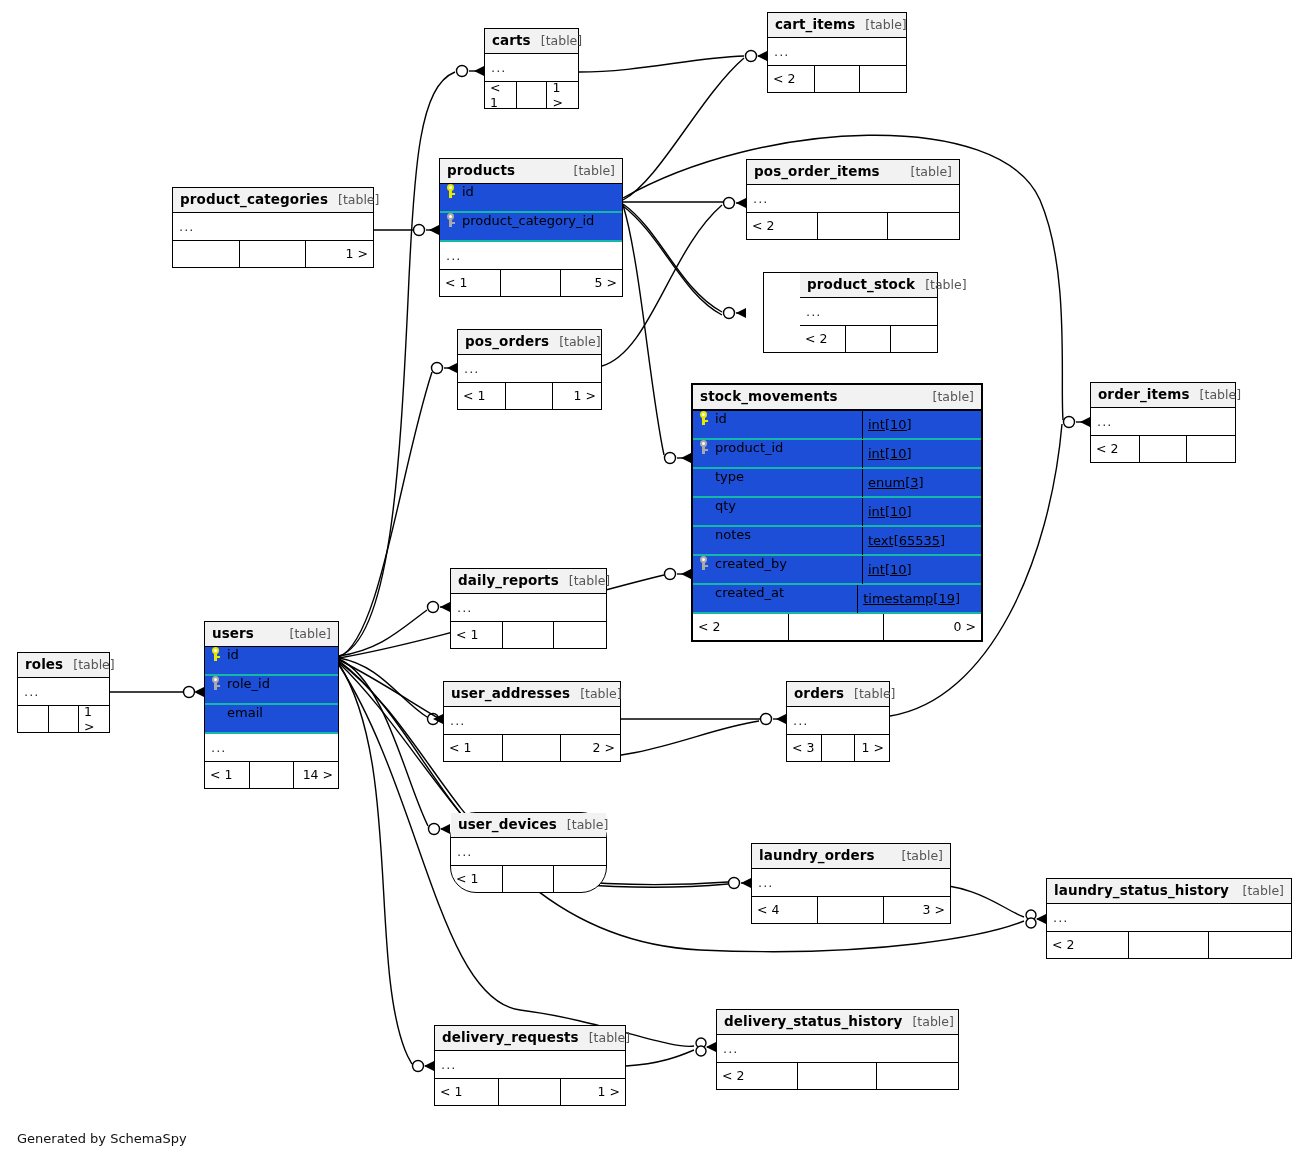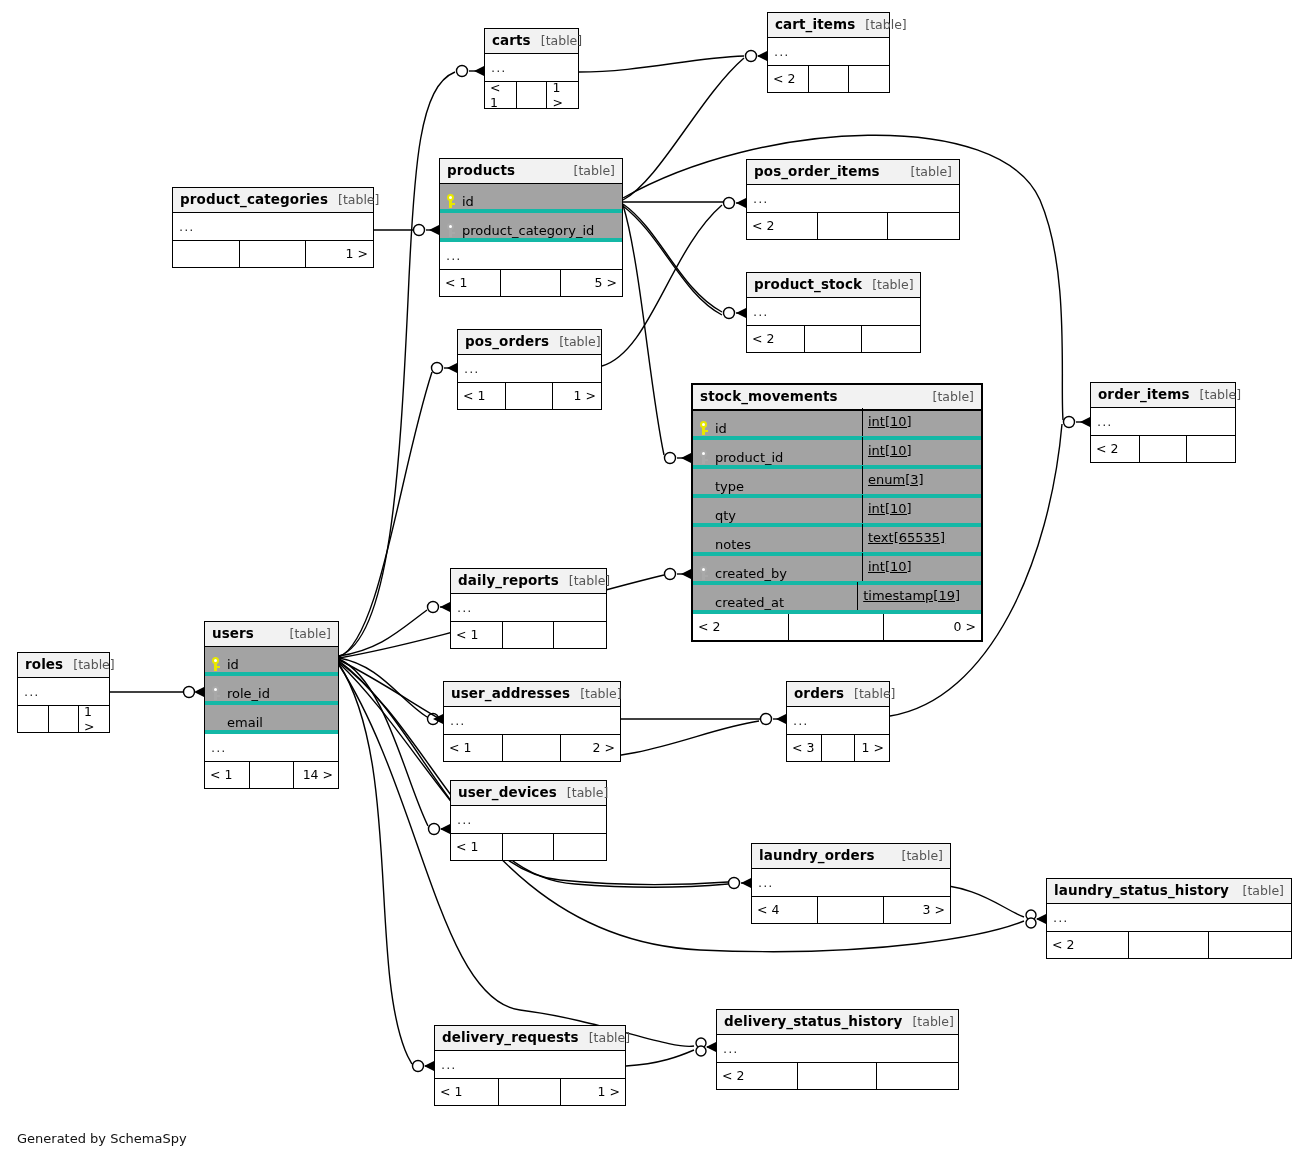--- a/index.html
+++ b/index.html
@@ -280,7 +280,7 @@
           <div class="foot-r">1 &gt;</div>
         </div>
       </div>
-      <div class="tbl" style="left: 767px; top: 12px; width: 123px;">
+      <div class="tbl" style="left: 767px; top: 12px; width: 140px;">
         <div class="tbl-head">
           <span class="tbl-name">cart_items</span>
           <span class="tbl-tag">[table]</span>

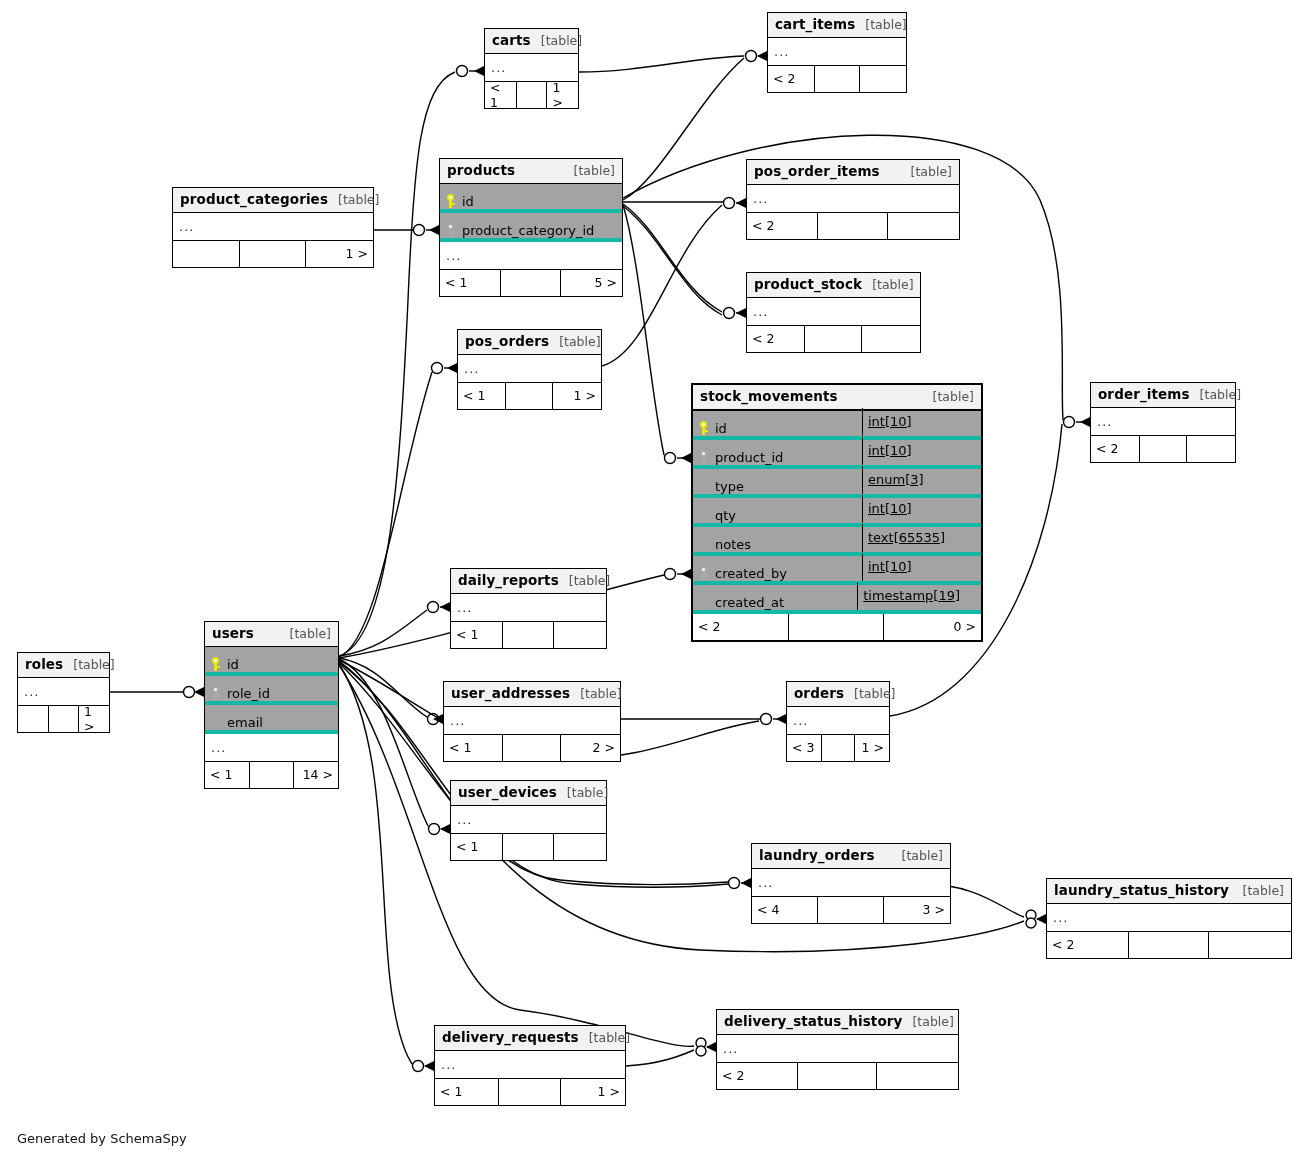--- a/index.html
+++ b/index.html
@@ -64,12 +64,12 @@
   }
   .col-row {
     display: flex;
-    border-bottom: 4px solid #14b8a6;
+    border-bottom: 2px solid #14b8a6;
     height: 29px;
-    align-items: flex-end;
+    align-items: flex-start;
     box-sizing: border-box;
     white-space: nowrap;
-    background: #a3a3a3;
+    background: #1d4ed8;
   }
   .col-name {
     flex: 1 1 auto;

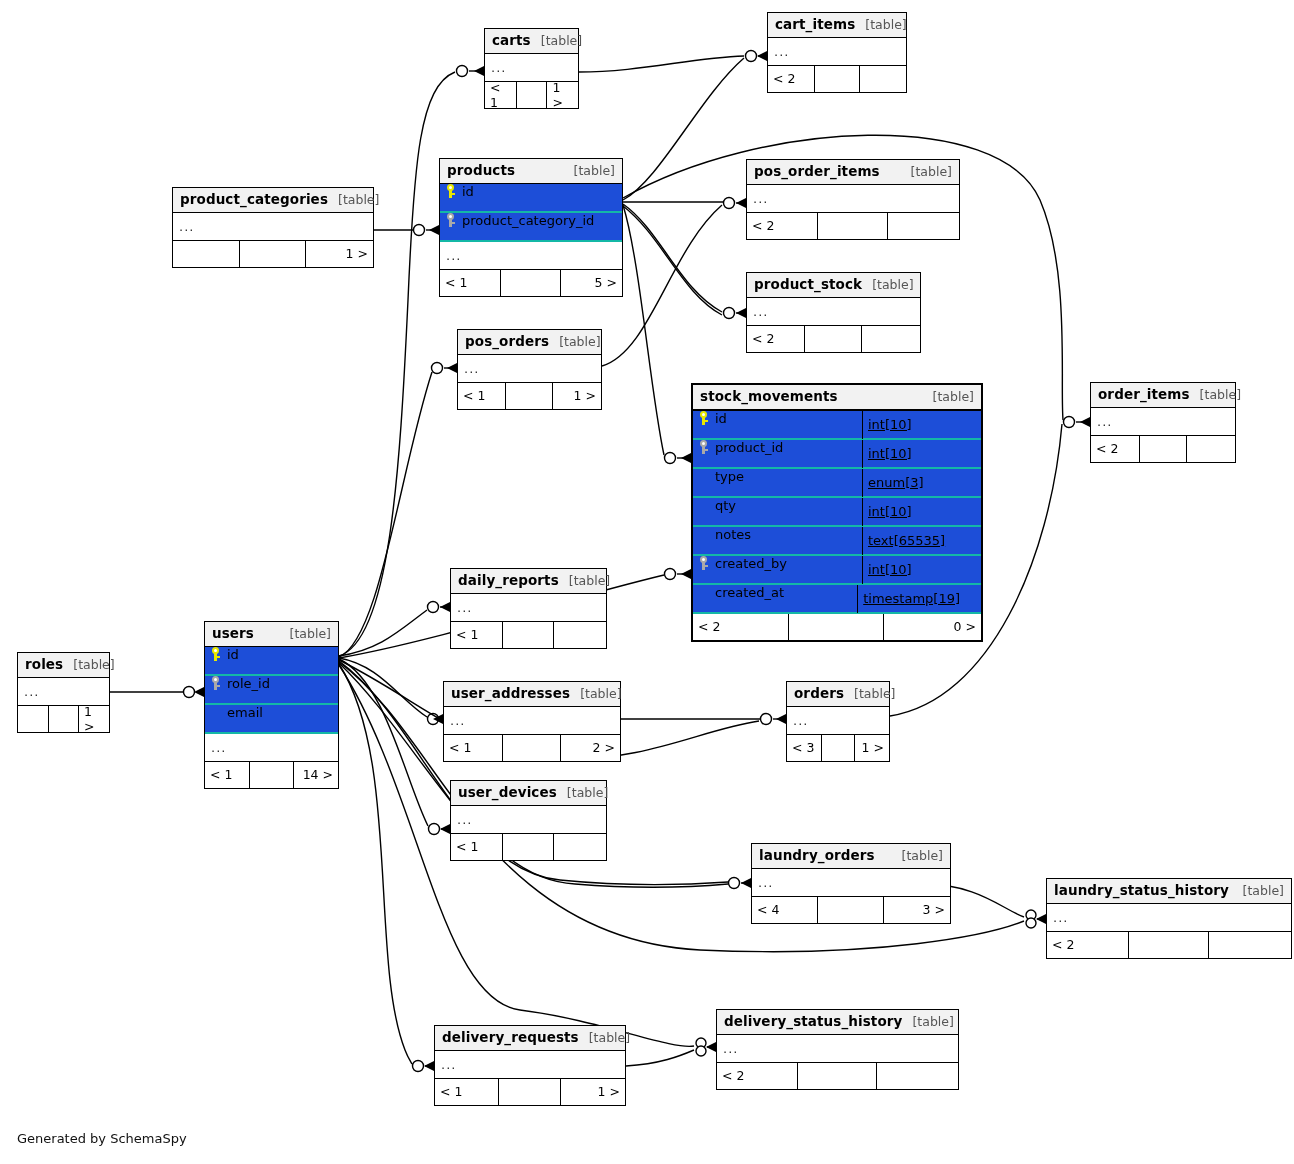--- a/index.html
+++ b/index.html
@@ -350,7 +350,7 @@
           <div class="foot-r"></div>
         </div>
       </div>
-      <div class="tbl" style="left: 746px; top: 272px; width: 175px;">
+      <div class="tbl" style="left: 763px; top: 272px; width: 175px; padding-left: 36px;">
         <div class="tbl-head">
           <span class="tbl-name">product_stock</span>
           <span class="tbl-tag">[table]</span>

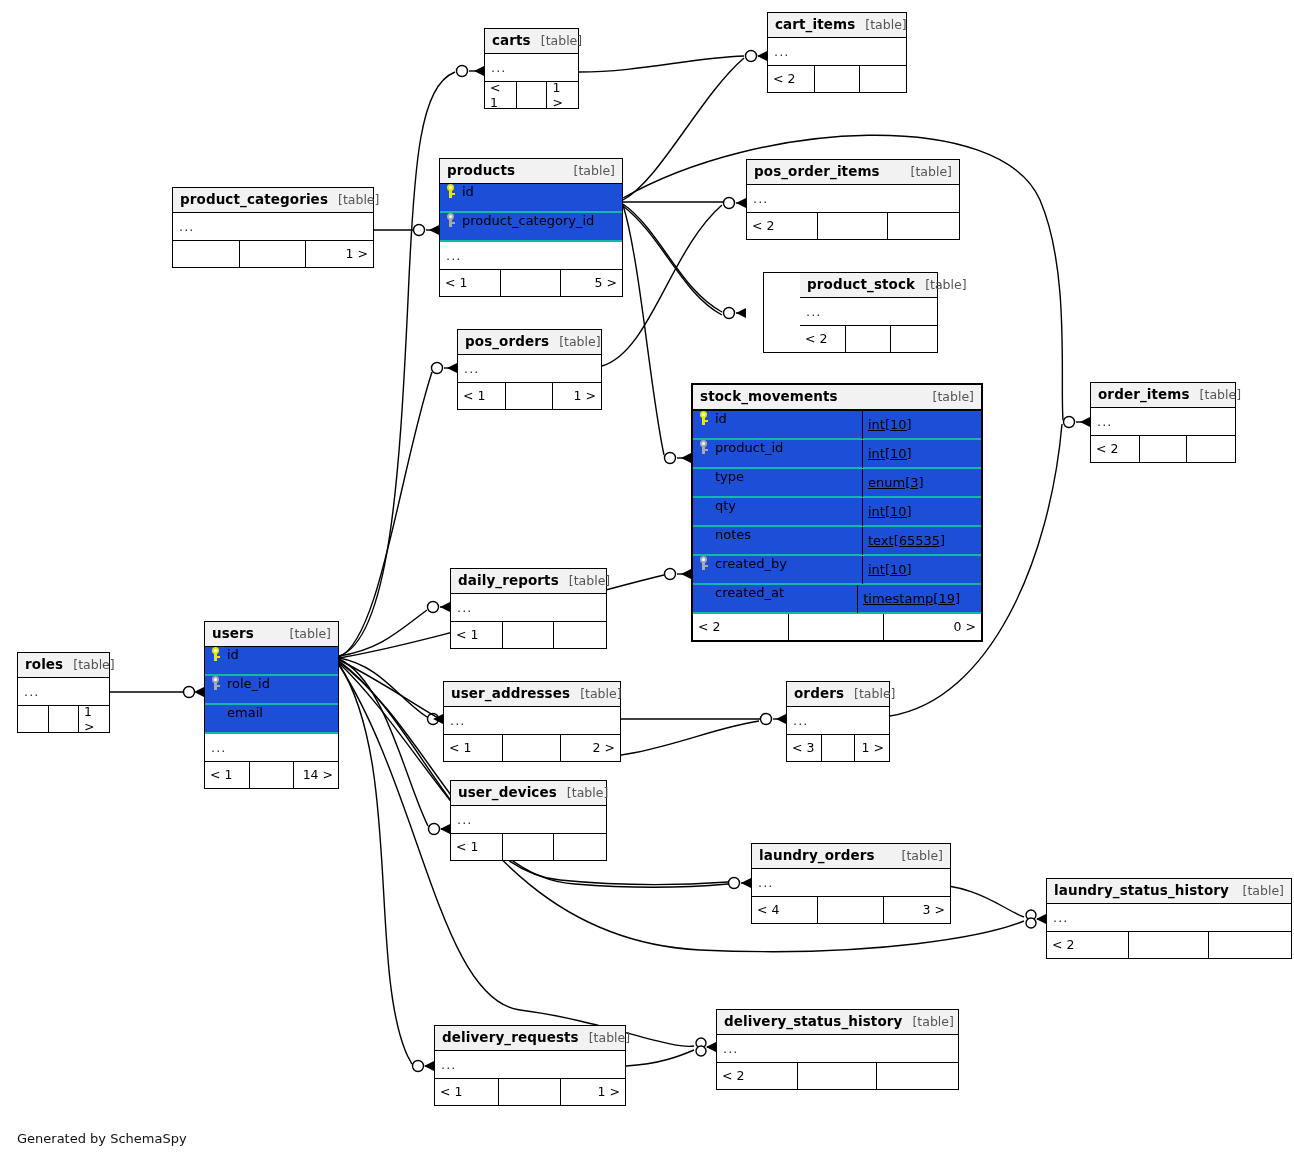--- a/index.html
+++ b/index.html
@@ -556,7 +556,7 @@
           <div class="foot-r">1 &gt;</div>
         </div>
       </div>
-      <div class="tbl" style="left: 450px; top: 780px; width: 157px;">
+      <div class="tbl" style="left: 450px; top: 812px; width: 157px; border-radius: 26px;">
         <div class="tbl-head">
           <span class="tbl-name">user_devices</span>
           <span class="tbl-tag">[table]</span>

